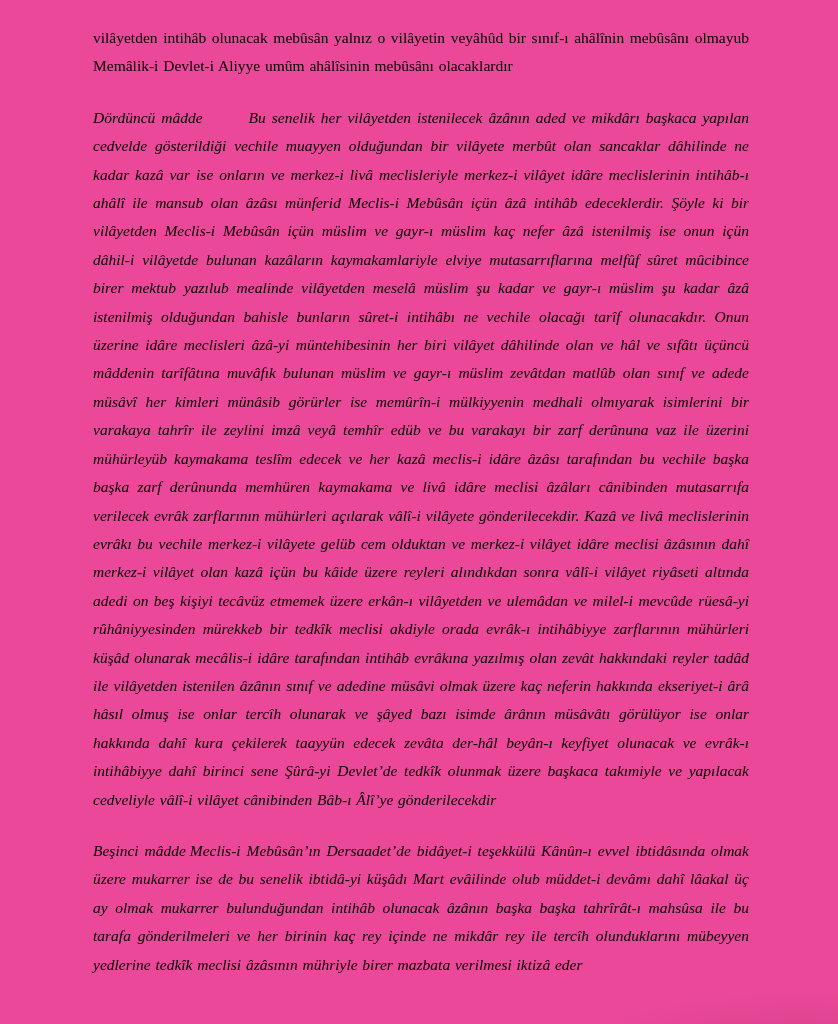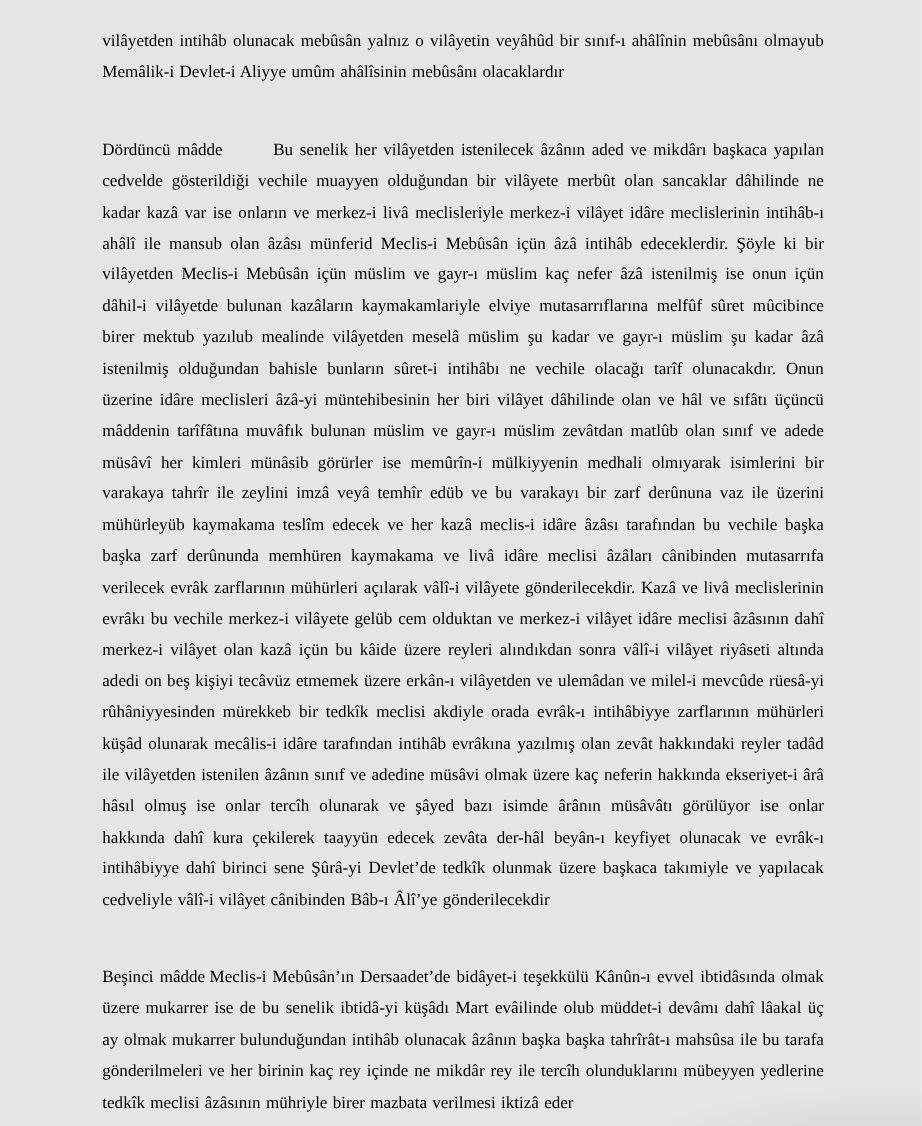--- a/index.html
+++ b/index.html
@@ -11,7 +11,7 @@
     position: relative;
     width: 838px;
     height: 1024px;
-    background: #e5e5e5;
+    background: #ec4899;
     overflow: hidden;
     font-family: "Liberation Serif", "DejaVu Serif", serif;
     color: #000000;

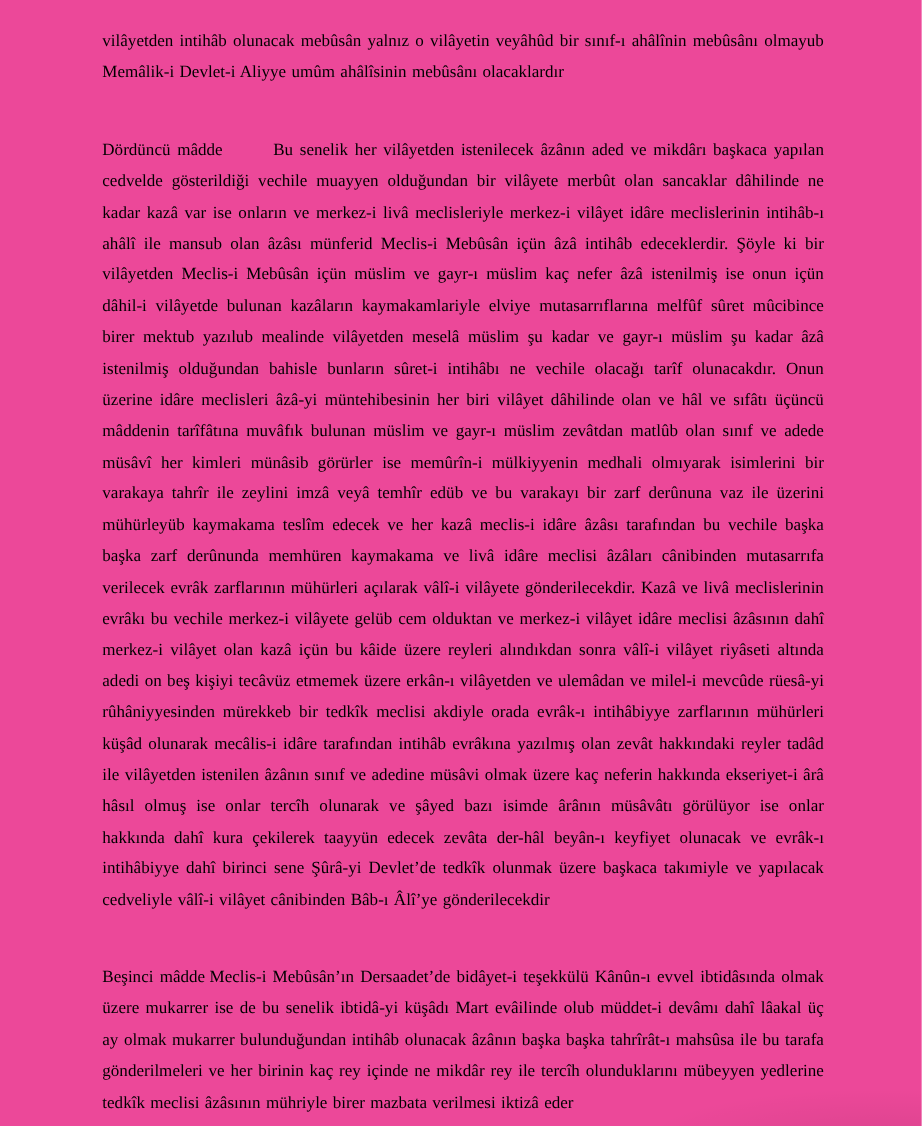--- a/index.html
+++ b/index.html
@@ -31,7 +31,8 @@
     word-spacing: 0.06em;
   }
   .para + .para {
-    margin-top: 42px; 
+    margin-top: 23px; 
+    font-style: italic;
   }
   .para:last-child {
     text-align-last: left;

